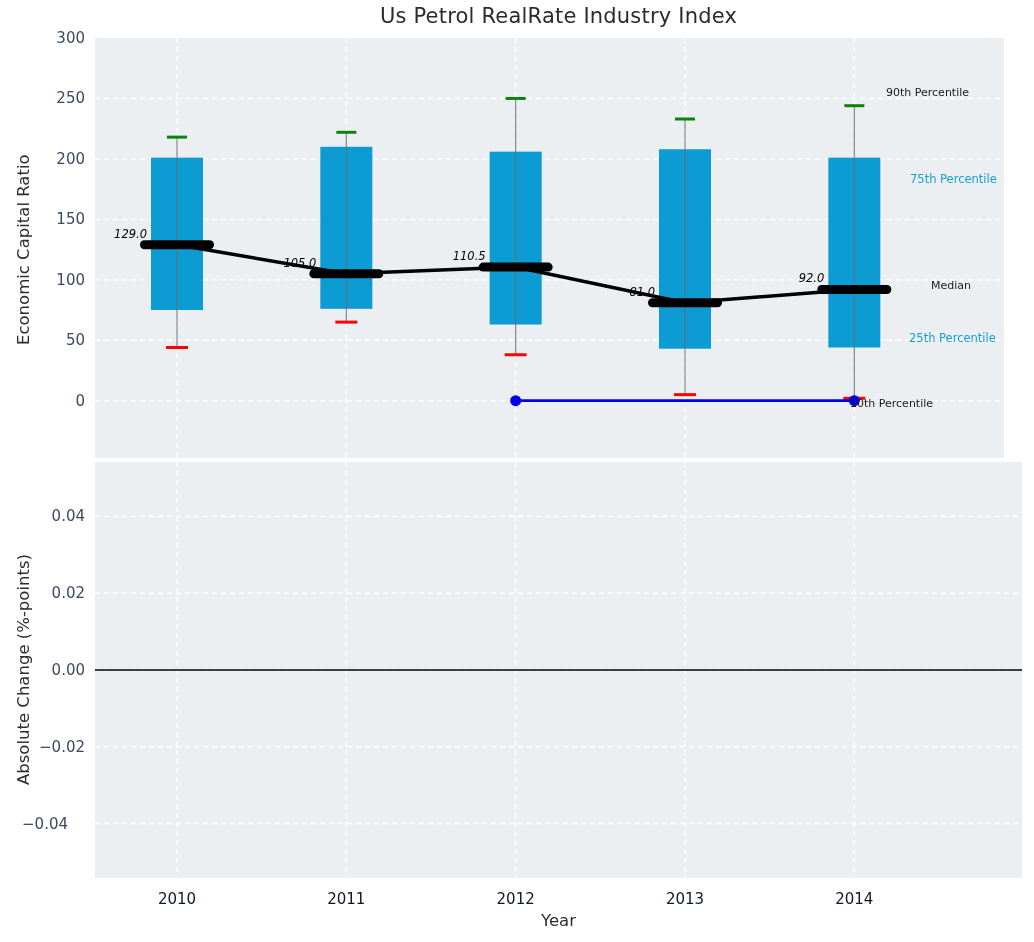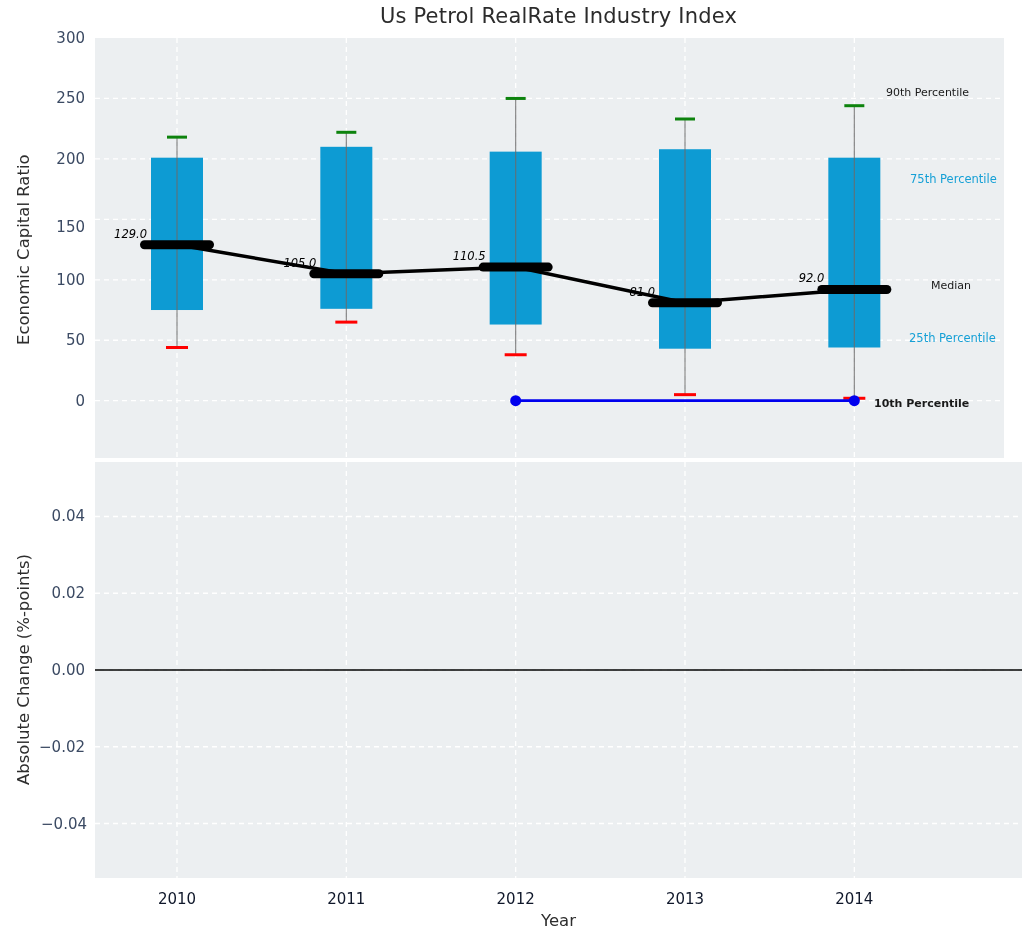--- a/index.html
+++ b/index.html
@@ -129,7 +129,7 @@
       <div class="ytick" style="left: 33px; top: 29px;">300</div>
       <div class="ytick" style="left: 33px; top: 89.449px;">250</div>
       <div class="ytick" style="left: 33px; top: 149.898px;">200</div>
-      <div class="ytick" style="left: 33px; top: 210.347px; margin-top: 8px;">150</div>
+      <div class="ytick" style="left: 33px; top: 210.347px;">150</div>
       <div class="ytick" style="left: 33px; top: 270.796px;">100</div>
       <div class="ytick" style="left: 33px; top: 331.245px;">50</div>
       <div class="ytick" style="left: 33px; top: 391.694px;">0</div>

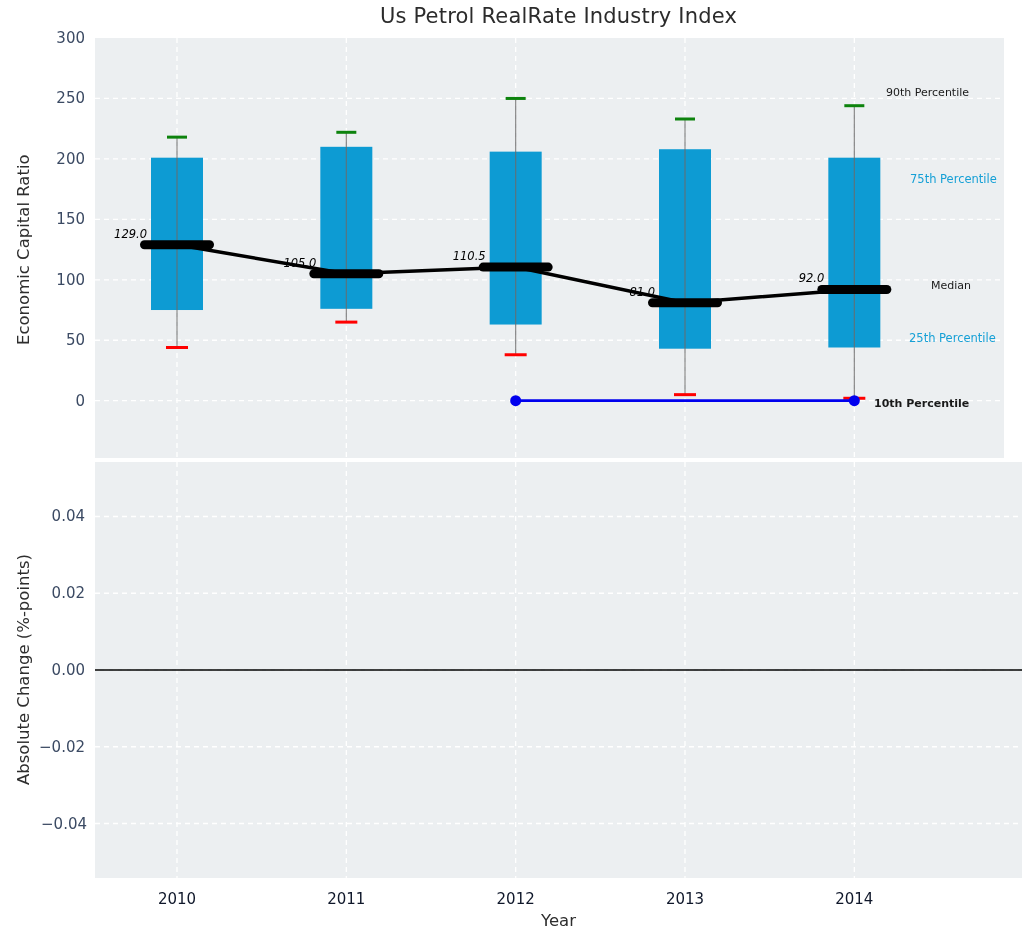--- a/index.html
+++ b/index.html
@@ -121,7 +121,7 @@
   <div class="pct-label-small" style="left:910px;top:172px;">75th Percentile</div>
   <div class="pct-label-big" style="left:931px;top:279px;">Median</div>
   <div class="pct-label-small" style="left:909px;top:331px;">25th Percentile</div>
-  <div class="pct-label-big" style="left:874px;top:397px;font-weight:bold;">10th Percentile</div>
+  <div class="pct-label-big" style="left:850px;top:397px;">10th Percentile</div>
 
   <div class="xlabel">Year</div>
 

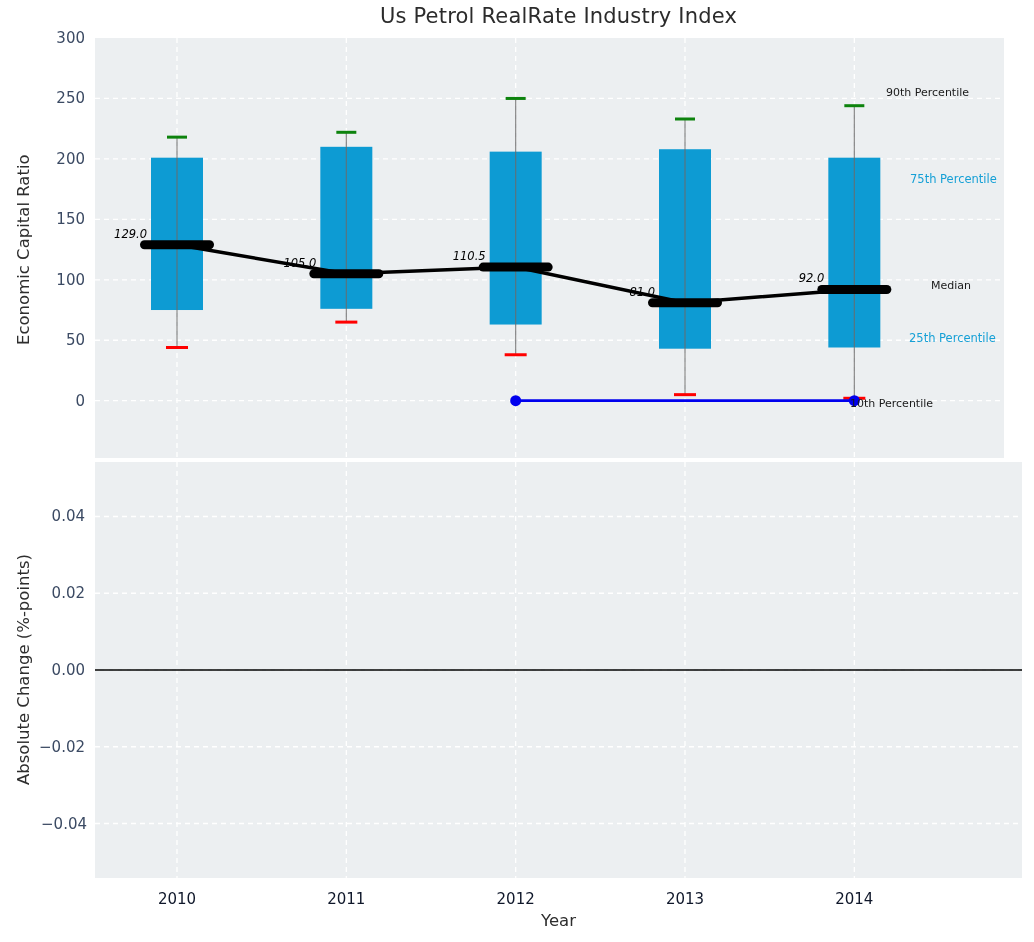--- a/index.html
+++ b/index.html
@@ -137,7 +137,7 @@
       <div class="ytick" style="left: 33px; top: 584.247px;">0.02</div>
       <div class="ytick" style="left: 33px; top: 661px;">0.00</div>
       <div class="ytick" style="left: 33px; top: 737.753px;">−0.02</div>
-      <div class="ytick" style="left: 35px; top: 814.506px;">−0.04</div>
+      <div class="ytick" style="left: 16px; top: 814.506px;">−0.04</div>
       <div class="xtick" style="left: 142px;">2010</div>
       <div class="xtick" style="left: 311.33px;">2011</div>
       <div class="xtick" style="left: 480.67px;">2012</div>

